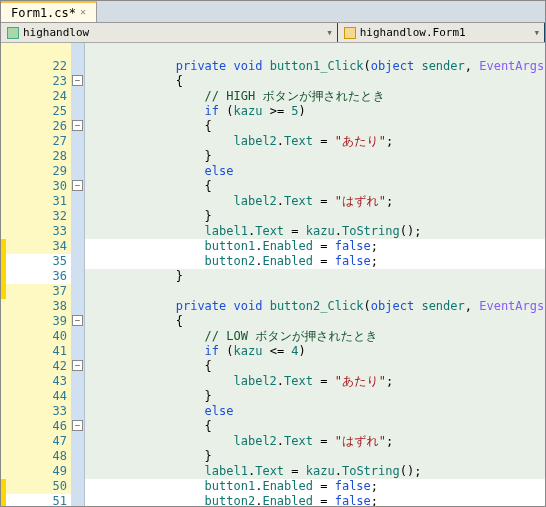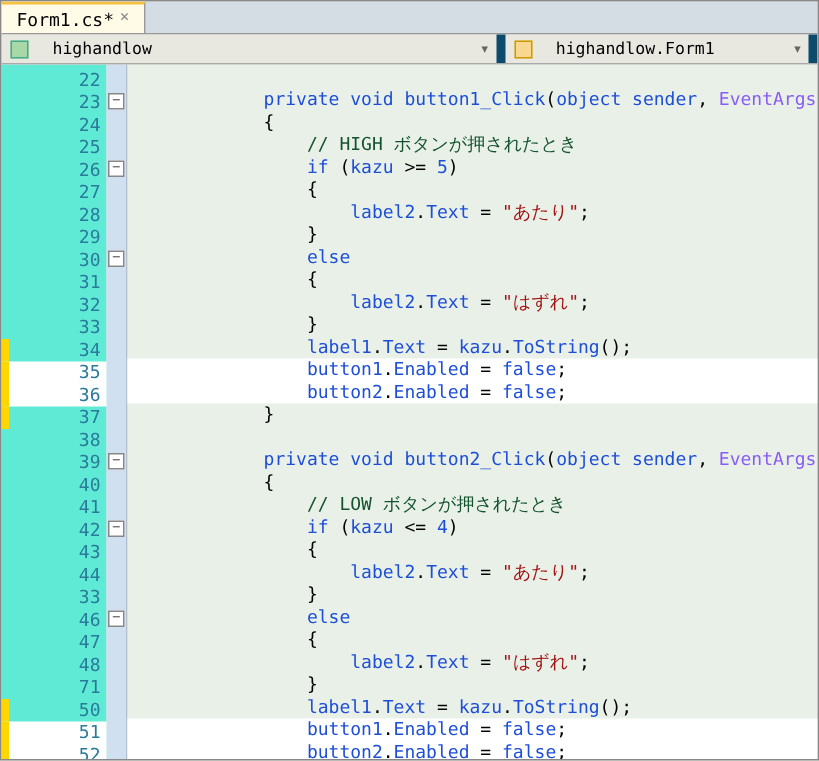--- a/index.html
+++ b/index.html
@@ -9,7 +9,7 @@
 .tab.active{background:#fffbe6;border-top:2px solid #f5c040}
 .close{color:#888;font-size:10px}
 .dropdowns{display:flex;background:#e8e8e0;border-bottom:1px solid #aaa;height:20px}
-.dd{flex:1;border-right:6px solid #0c4a6e;padding:2px 6px;font-size:11px;display:flex;align-items:center;gap:16px;cursor:pointer;position:relative}
+.dd{flex:1;border-right:1px solid #0c4a6e;padding:2px 6px;font-size:11px;display:flex;align-items:center;gap:4px;cursor:pointer;position:relative}
 .dd:last-child{flex:0.6}
 .dd::after{content:"▾";position:absolute;right:4px;color:#666}
 .icn{width:12px;height:12px;display:inline-block}

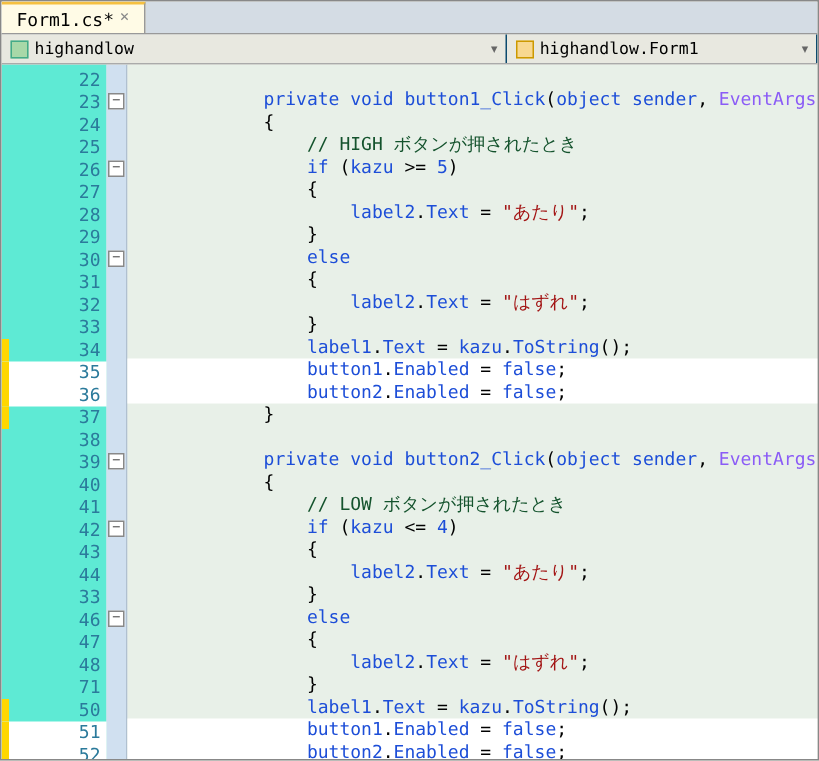--- a/index.html
+++ b/index.html
@@ -17,7 +17,7 @@
 .icn.cls{background:#f8d890;border:1px solid #c90}
 .icn.fld{background:#9cc;border:1px solid #488}
 .editor{display:flex;height:calc(100% - 42px);overflow:hidden}
-.gutter{background:#5eead4;width:70px;flex-shrink:0;text-align:right;color:#2b7a9b;font-size:12px;line-height:15px;padding-top:3px}
+.gutter{background:#fef9c3;width:70px;flex-shrink:0;text-align:right;color:#2b7a9b;font-size:12px;line-height:15px;padding-top:16px}
 .gutter .ln{padding-right:4px;height:15px;position:relative}
 .gutter .hl{background:#fff}
 .fold{position:absolute;right:-12px;top:1px;width:11px;height:11px;border:1px solid #888;background:#fff;font-size:9px;line-height:9px;text-align:center;color:#555;cursor:pointer}

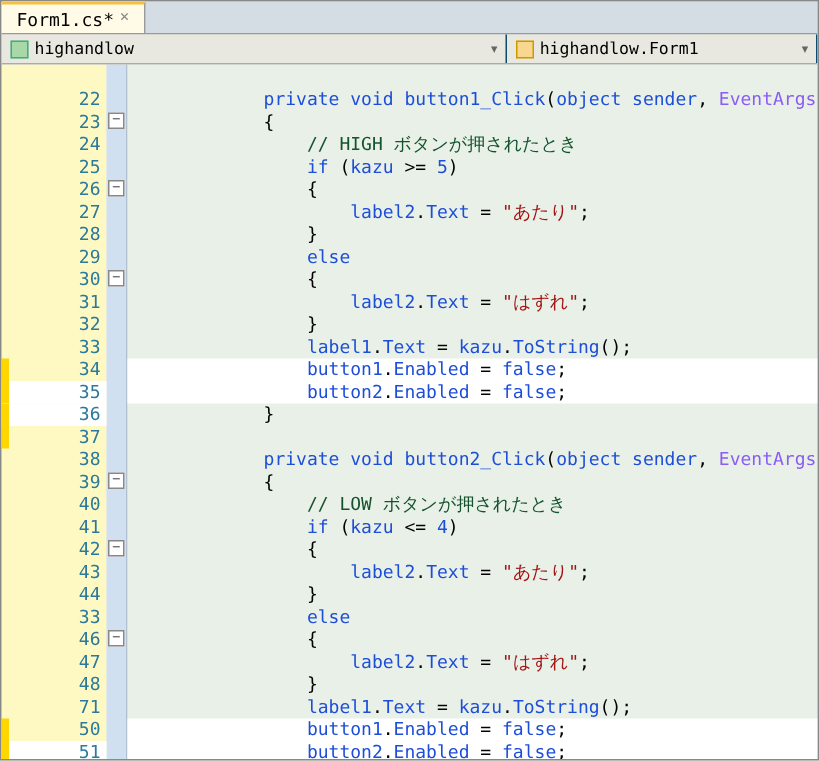--- a/index.html
+++ b/index.html
@@ -31,7 +31,7 @@
 .cm{color:#14532d}
 .str{color:#a31515}
 .op{color:#000}
-.nm{color:#1d4ed8}
+.nm{color:#0f766e}
 </style>
 </head>
 <body>

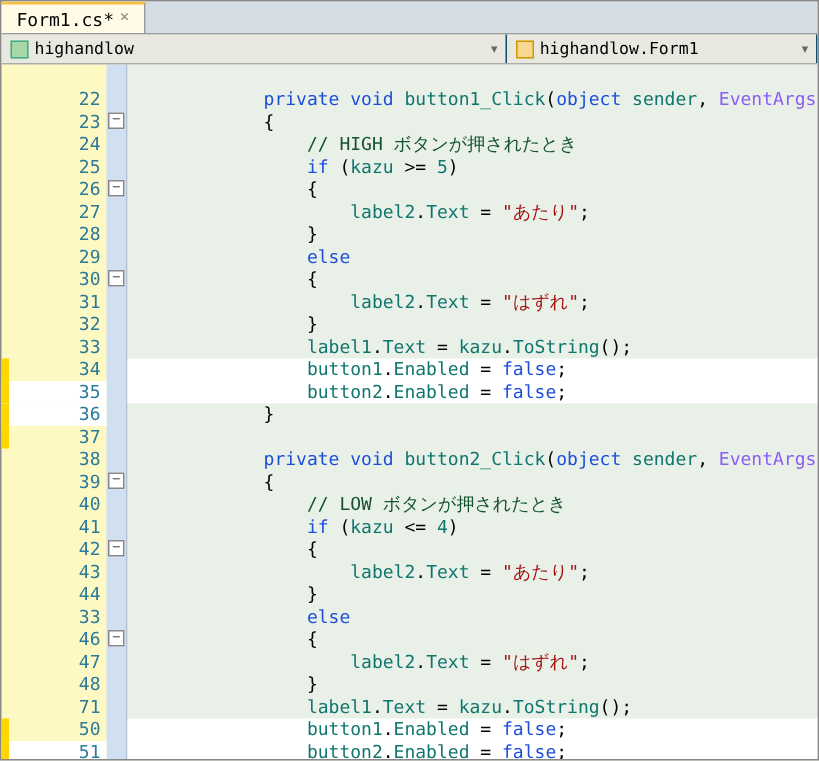--- a/index.html
+++ b/index.html
@@ -83,7 +83,7 @@
       <div class="ln">46<span class="fold">−</span></div>
       <div class="ln">47</div>
       <div class="ln">48</div>
-      <div class="ln">71</div>
+      <div class="ln">49</div>
       <div class="ln">50<span class="mark"></span></div>
       <div class="ln hl">51<span class="mark"></span></div>
       <div class="ln hl">52<span class="mark"></span></div>

